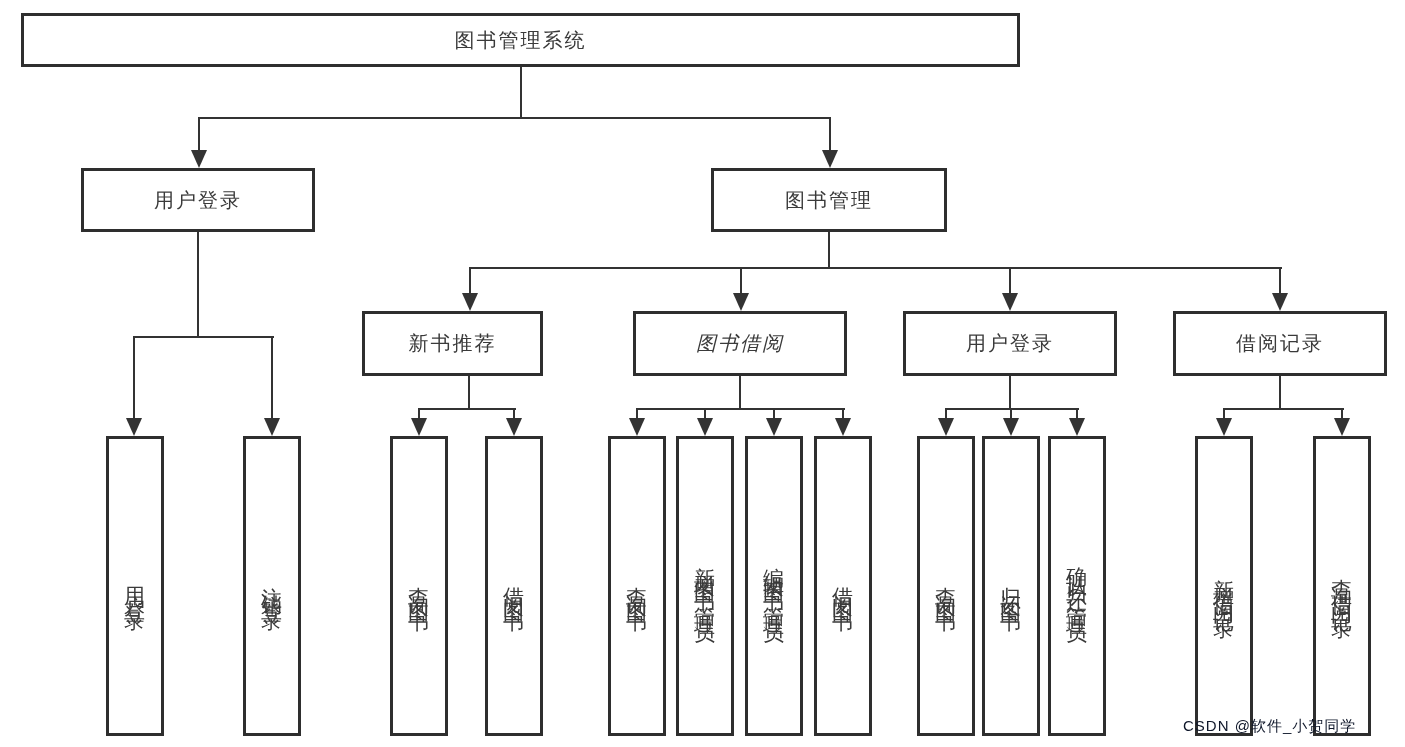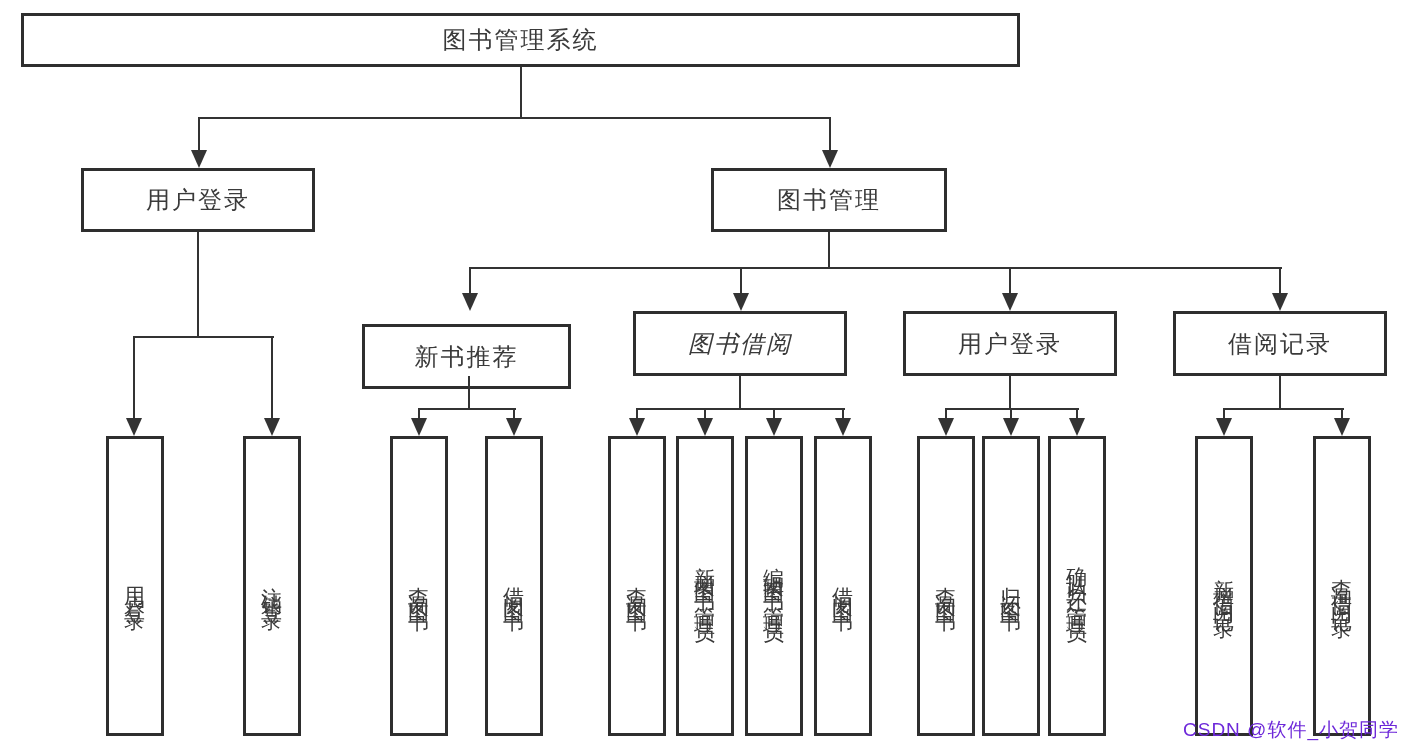--- a/index.html
+++ b/index.html
@@ -19,7 +19,7 @@
     align-items:center;
     justify-content:center;
     color:#3a3a3a;
-    font-size:24px;
+    font-size:20px;
     letter-spacing:2px;
     white-space:nowrap;
   }

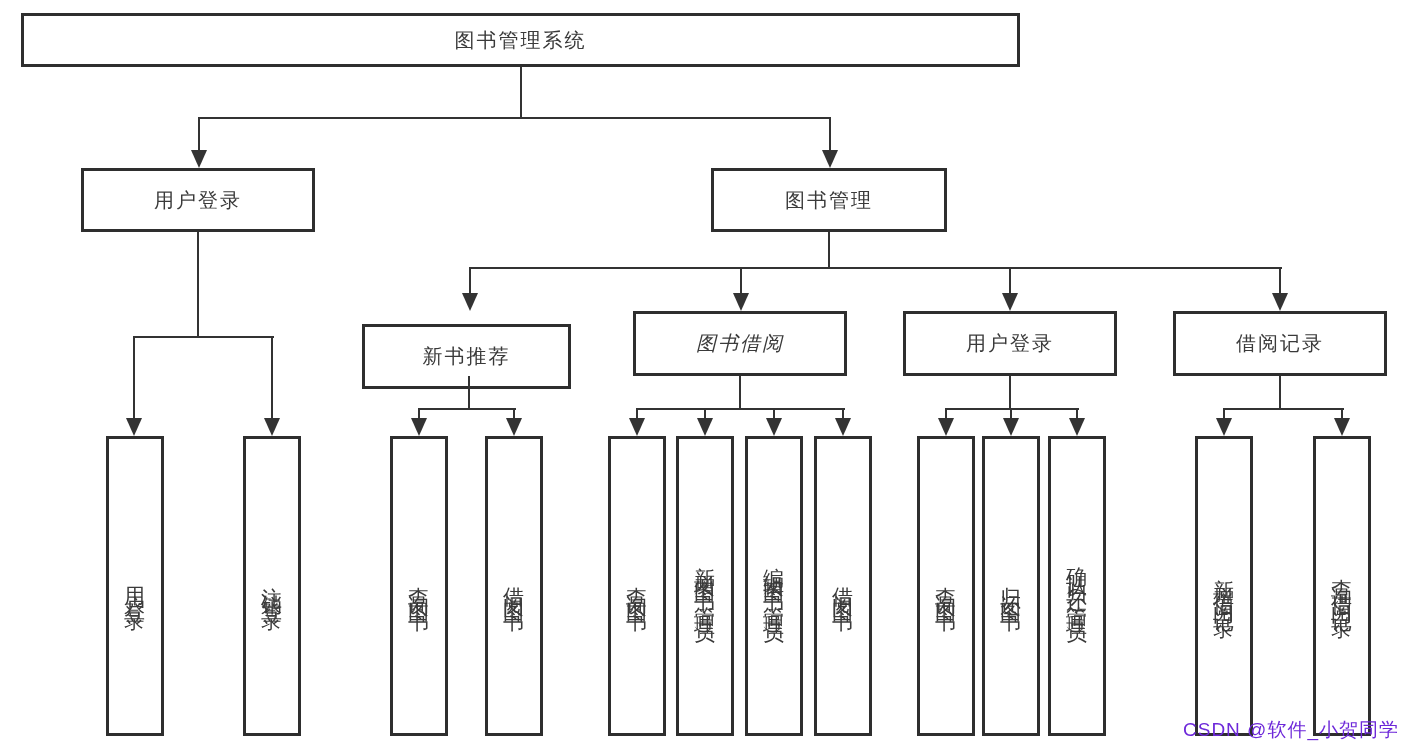--- a/index.html
+++ b/index.html
@@ -95,7 +95,7 @@
   <div class="arrow" style="left:1009px;top:267px;height:26px;"></div>
   <div class="arrow" style="left:1279px;top:267px;height:26px;"></div>
 
-  <div class="box" style="left:362px;top:311px;width:209px;height:65px;margin-top:13px;">
+  <div class="box" style="left:362px;top:311px;width:181px;height:65px;">
     <span>新书推荐</span>
   </div>
   <div class="box" style="left:633px;top:311px;width:214px;height:65px;font-style:italic;">

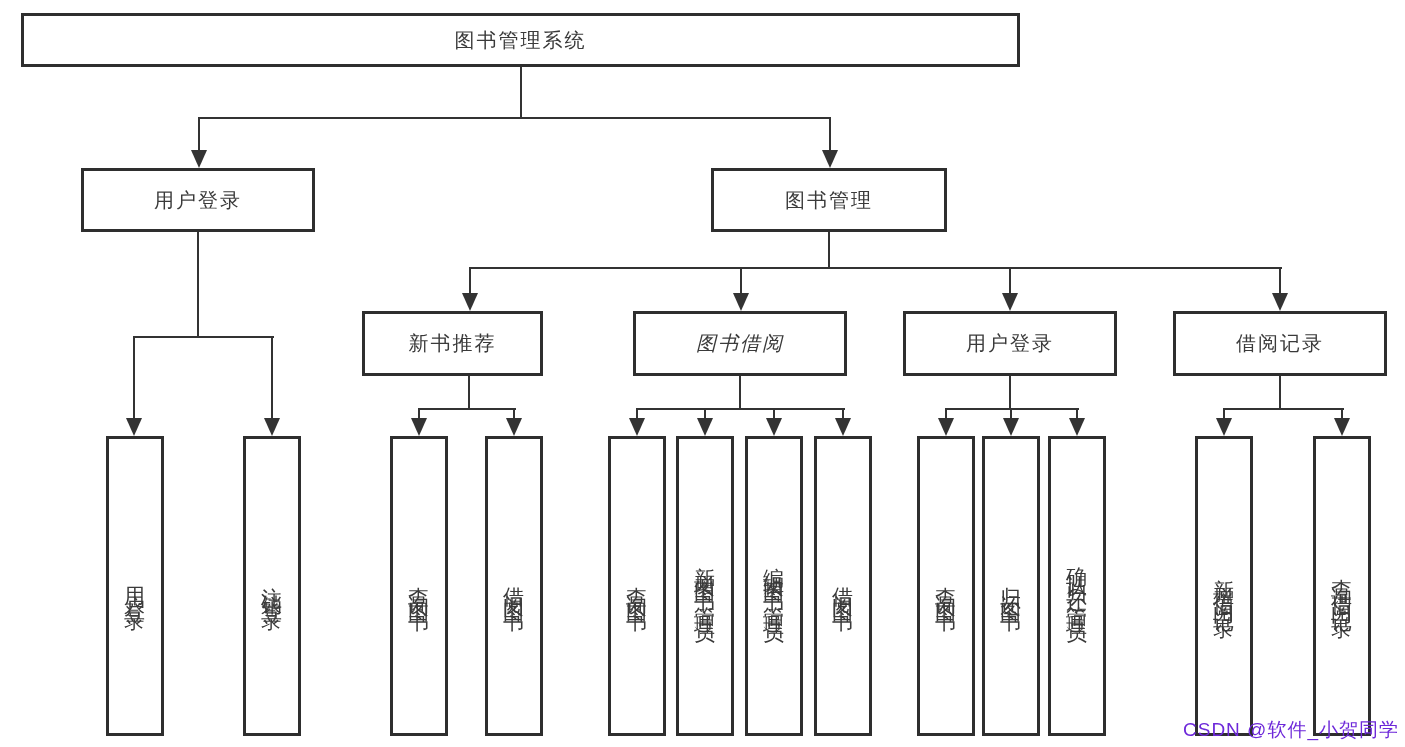--- a/index.html
+++ b/index.html
@@ -56,9 +56,9 @@
     position:absolute;
     left:1183px;
     top:717px;
-    font-size:19px;
+    font-size:15px;
     letter-spacing:1px;
-    color:#6d28d9;
+    color:#0f172a;
     white-space:nowrap;
   }
 </style>

